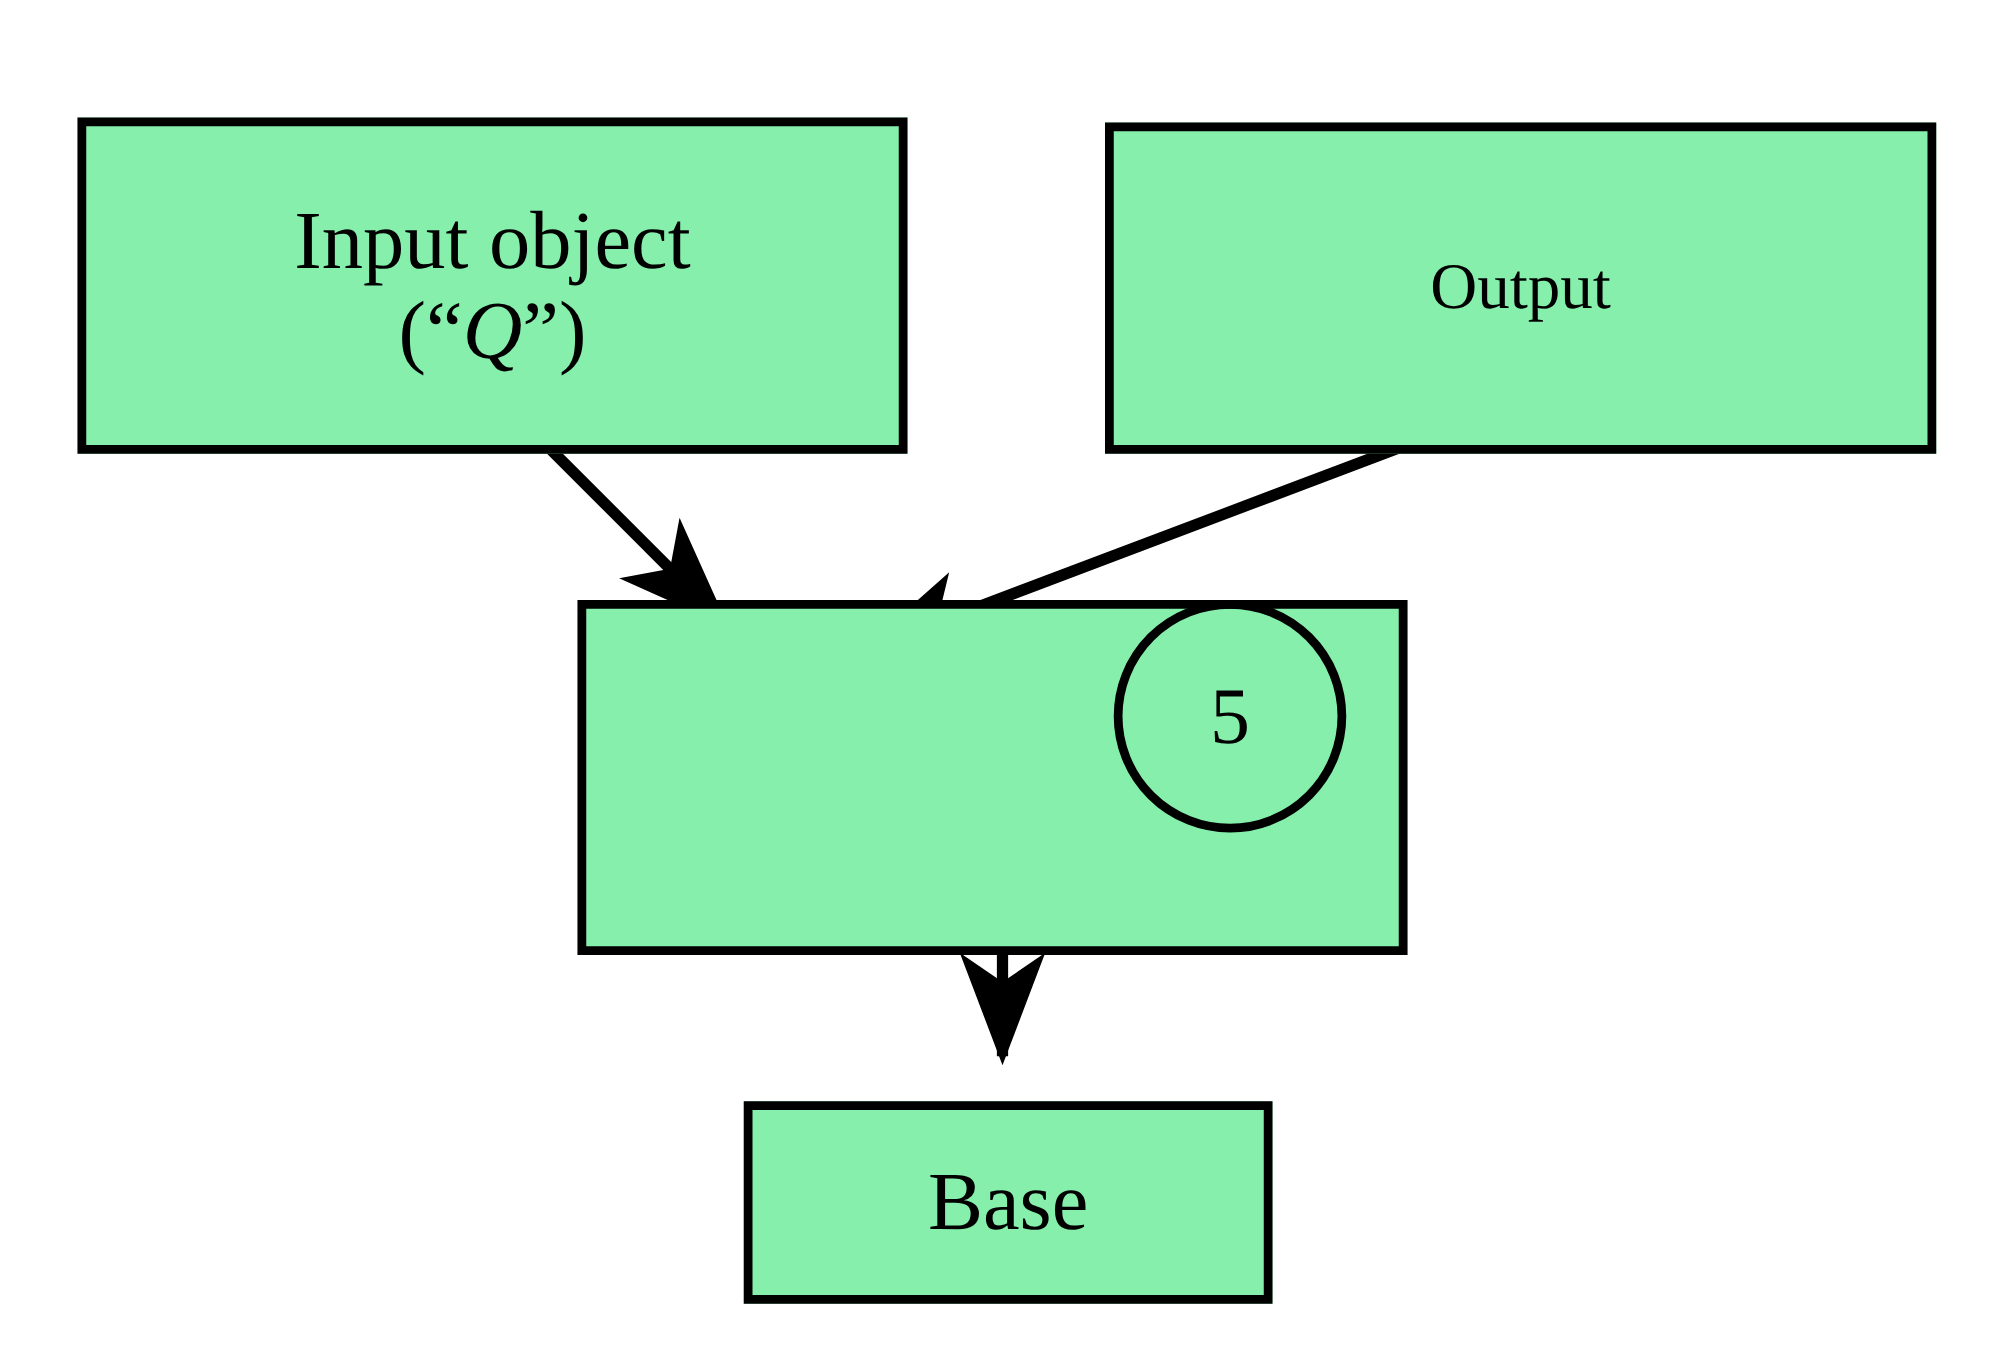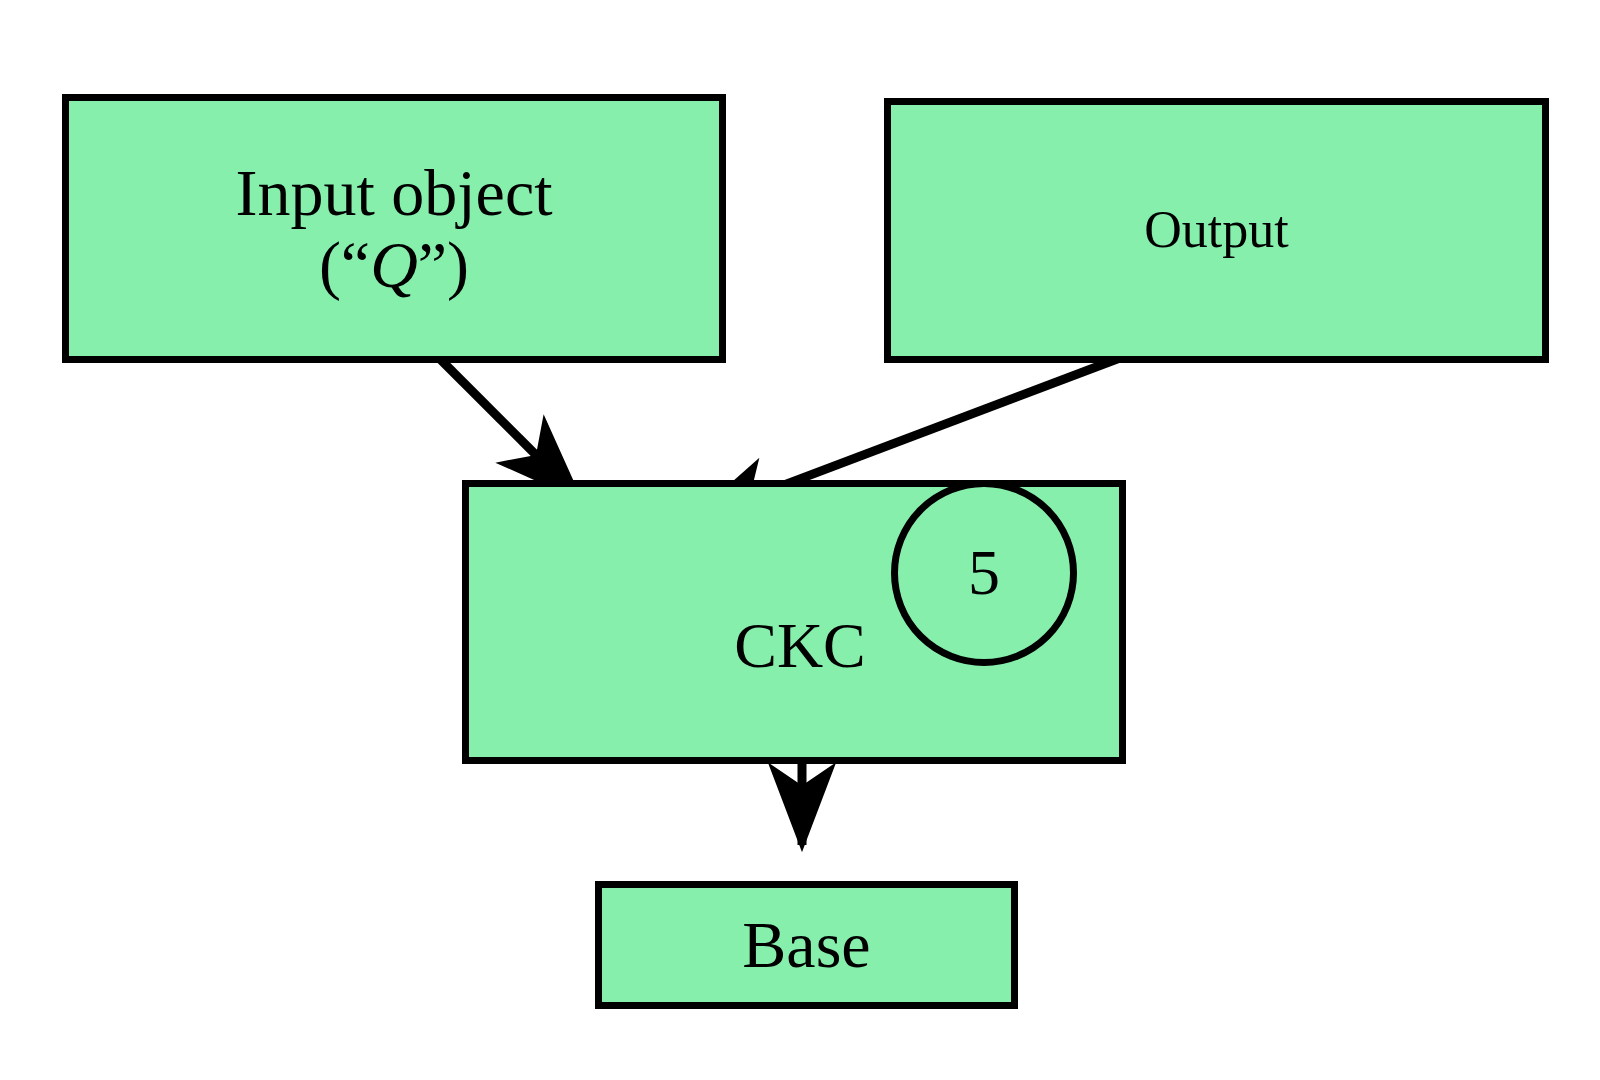--- a/index.html
+++ b/index.html
@@ -126,7 +126,6 @@
     <span>5</span>
   </div>
 
-  <div id="label-ckc">CKC</div>
 
   <div class="node-box" id="box-base">
     <span class="line">Base</span>

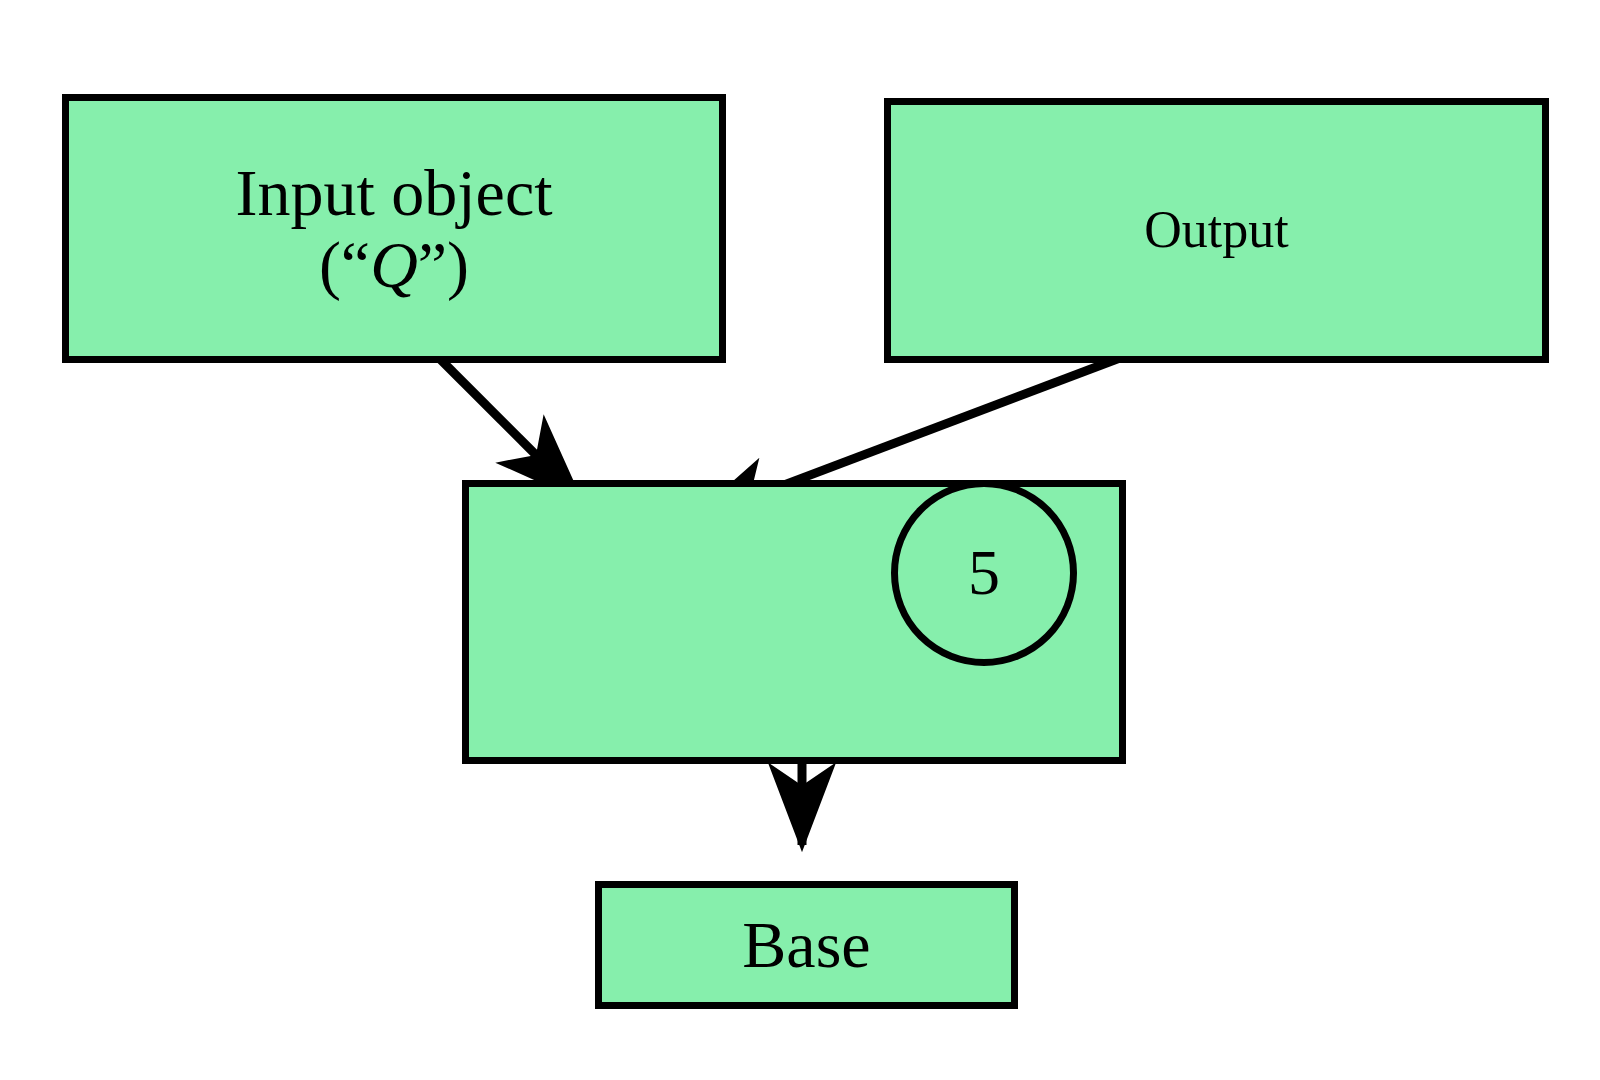--- a/index.html
+++ b/index.html
@@ -53,7 +53,7 @@
     left: 462px; top: 444px; width: 664px; height: 284px;
   }
   #box-base {
-    left: 595px; top: 845px; width: 423px; height: 128px;
+    left: 595px; top: 845px; width: 423px; height: 162px;
     font-size: 66px;
   }
   .ital {

